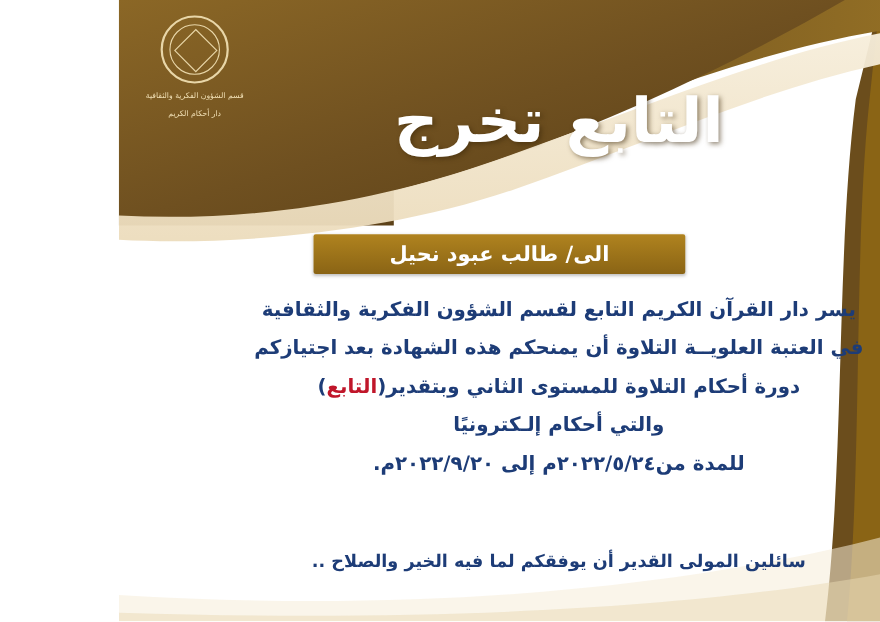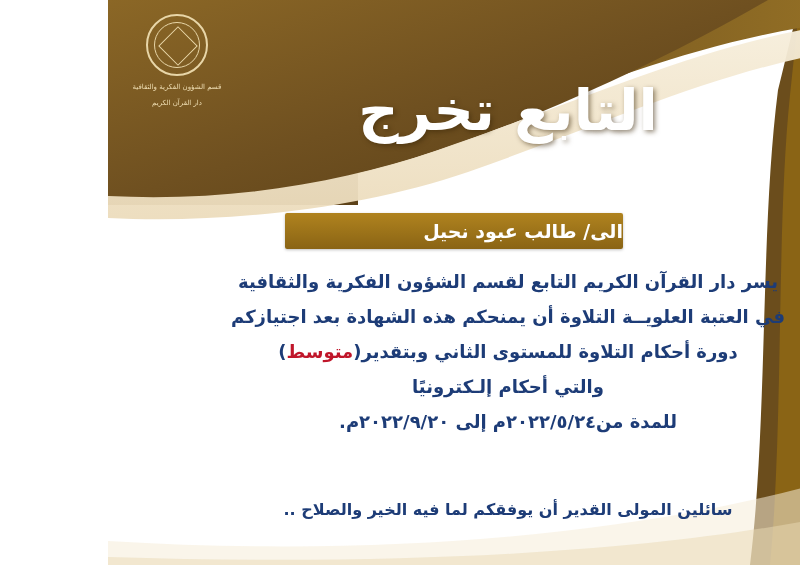--- a/index.html
+++ b/index.html
@@ -231,7 +231,7 @@
   <div class="emblem">
     <div class="emblem-mark"></div>
     <div class="emblem-text">قسم الشؤون الفكرية والثقافية</div>
-    <div class="emblem-text">دار القرآن الكريم</div>
+    <div class="emblem-text">دار أحكام الكريم</div>
   </div>
 
   <div class="main-title">التابع تخرج</div>

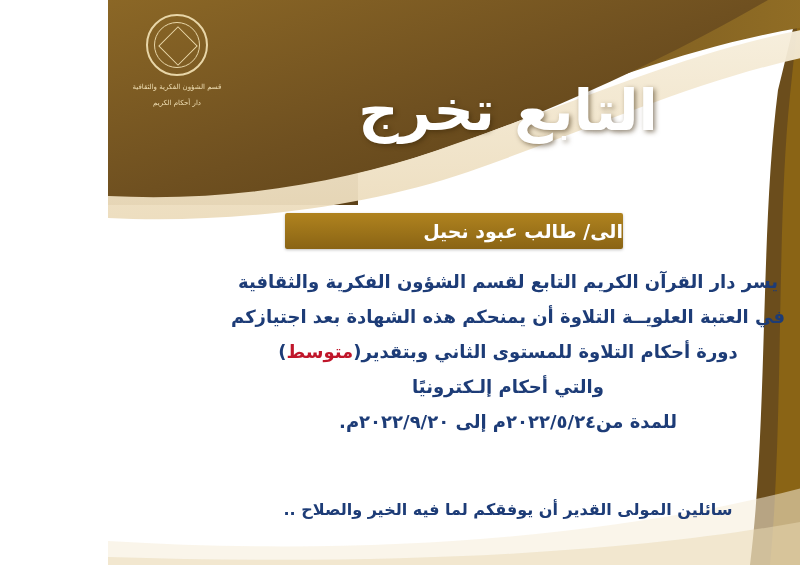--- a/index.html
+++ b/index.html
@@ -140,7 +140,7 @@
     z-index: 6;
     display: flex;
     align-items: center;
-    justify-content: flex-start;
+    justify-content: center;
     box-shadow: 0 1px 3px rgba(0,0,0,0.25);
   }
   .recipient-ribbon .name {

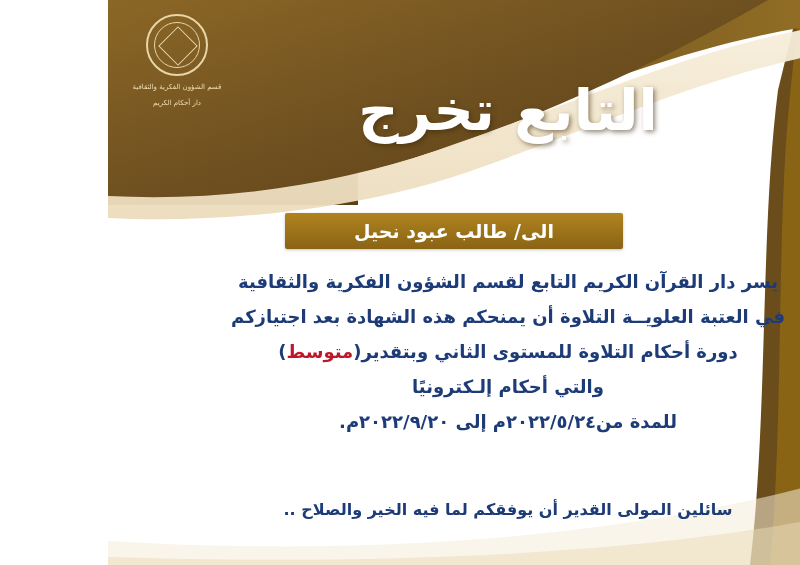--- a/index.html
+++ b/index.html
@@ -243,7 +243,7 @@
   <div class="body-block">
     <div class="body-line">يسر دار القرآن الكريم التابع لقسم الشؤون الفكرية والثقافية</div>
     <div class="body-line">في العتبة العلويــة التلاوة أن يمنحكم هذه الشهادة بعد اجتيازكم</div>
-    <div class="body-line"><span>دورة أحكام التلاوة للمستوى الثاني وبتقدير(</span><span class="highlight">متوسط</span><span>)</span></div>
+    <div class="body-line"><span>دورة أحكام التلاوة للمستوى الثاني وبتقدير(</span><span class="highlight">التابع</span><span>)</span></div>
     <div class="body-line">والتي أحكام إلـكترونيًا</div>
     <div class="body-line">للمدة من٢٠٢٢/٥/٢٤م إلى ٢٠٢٢/٩/٢٠م.</div>
   </div>

